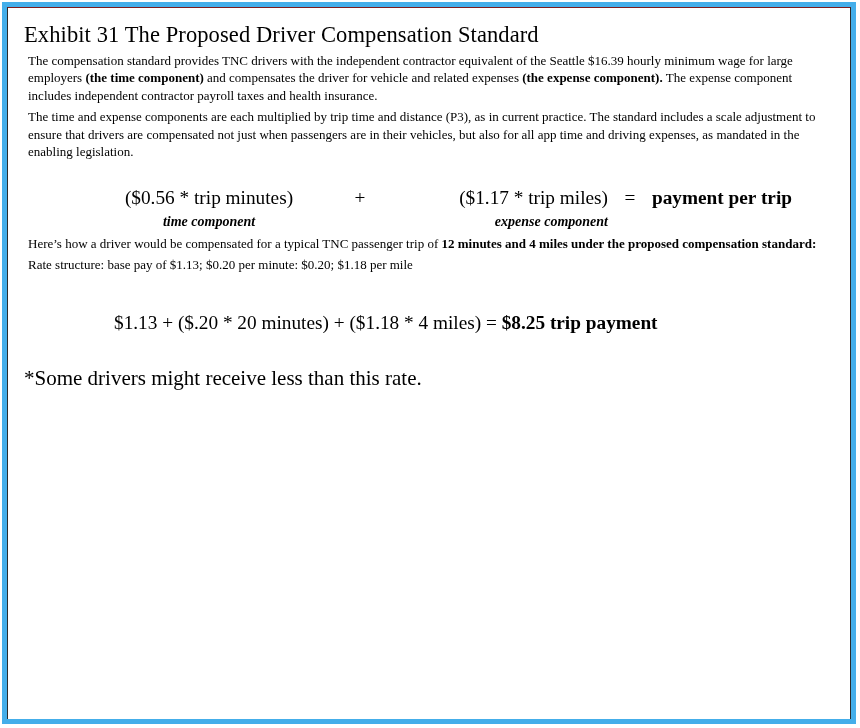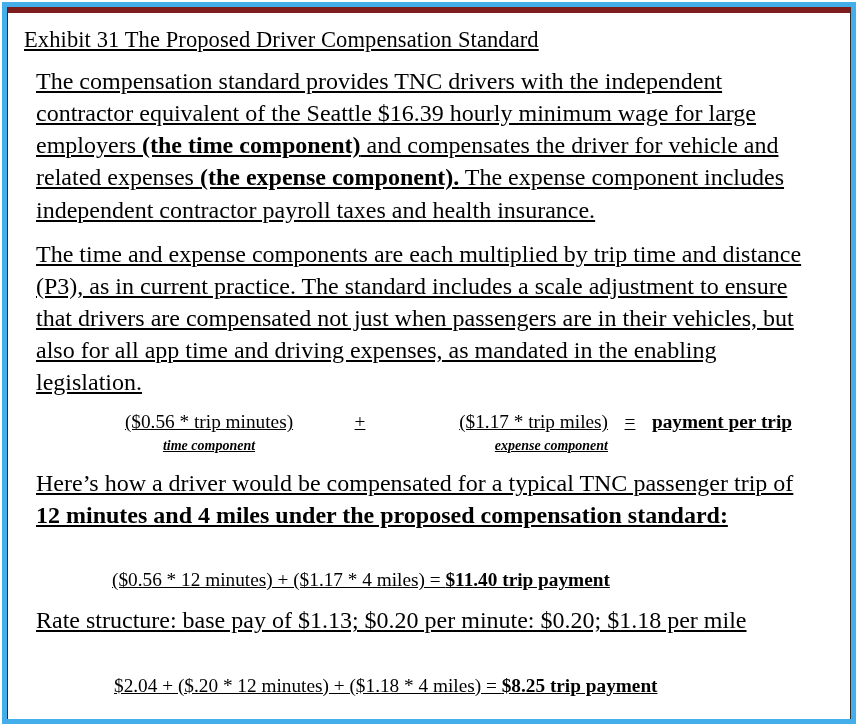--- a/index.html
+++ b/index.html
@@ -35,12 +35,11 @@
     right: 0;
     bottom: 0;
     box-sizing: border-box;
-    border-top: 6px solid #7f1d1d;
+    border-top: 1px solid #7f1d1d;
     border-left: 1px solid #2b2b2b;
     border-right: 1px solid #2b2b2b;
     background: #ffffff;
     overflow: hidden;
-    text-decoration: underline;
   }
 
   .content {

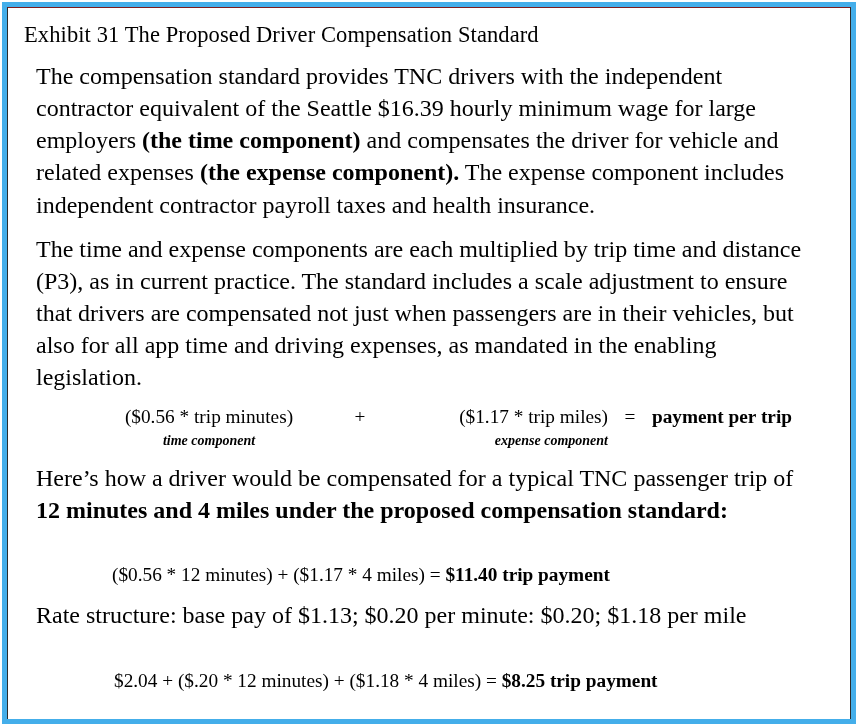--- a/index.html
+++ b/index.html
@@ -56,9 +56,9 @@
   }
 
   p.body-text {
-    font-size: 24px;
+    font-size: 13px;
     line-height: 1.34;
-    margin: 12px;
+    margin: 4px;
     text-align: left;
   }
 

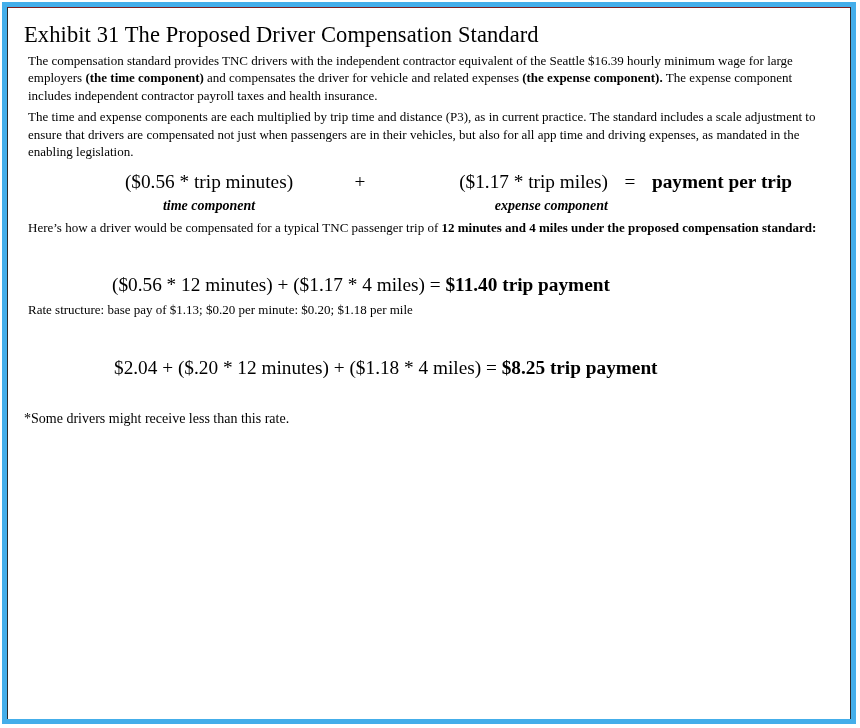--- a/index.html
+++ b/index.html
@@ -71,7 +71,7 @@
 
   
   .formula-block-1 {
-    margin-top: 10px;
+    margin-top: 26px;
     padding-left: 60px;
     font-size: 19.3px;
     line-height: 1.28;

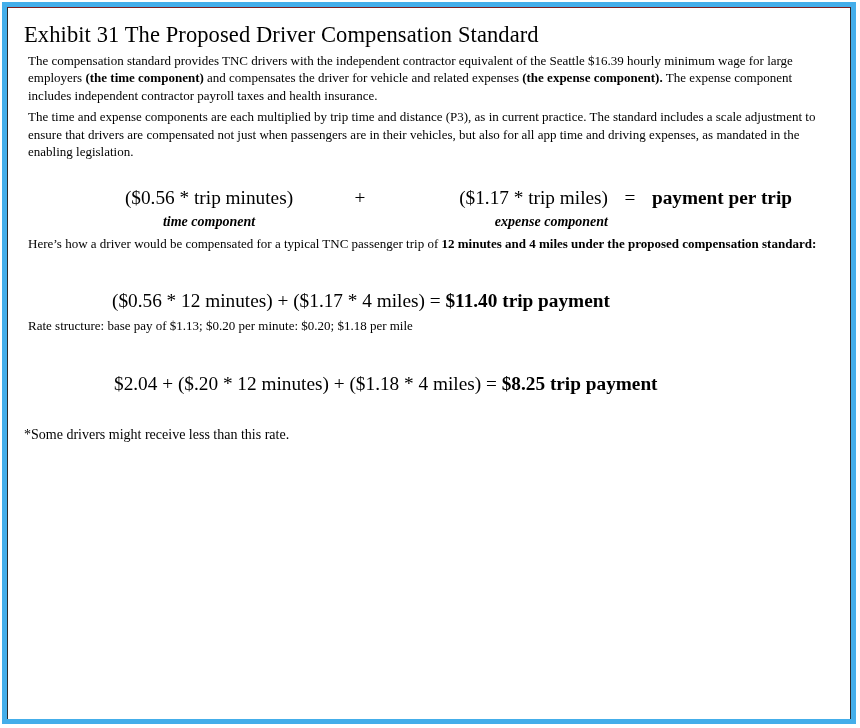--- a/index.html
+++ b/index.html
@@ -145,7 +145,6 @@
 
       <p class="body-text para-3"><span>Here’s how a driver would be compensated for a typical TNC passenger trip of </span><b>12 minutes and 4 miles under the proposed compensation standard:</b></p>
 
-      <div class="formula-line formula-2"><span>($0.56 * 12 minutes)   +    ($1.17 * 4 miles)   =  </span><b>$11.40 trip payment</b></div>
 
 
       <p class="body-text rate-line">Rate structure: base pay of $1.13; $0.20 per minute: $0.20; $1.18 per mile</p>

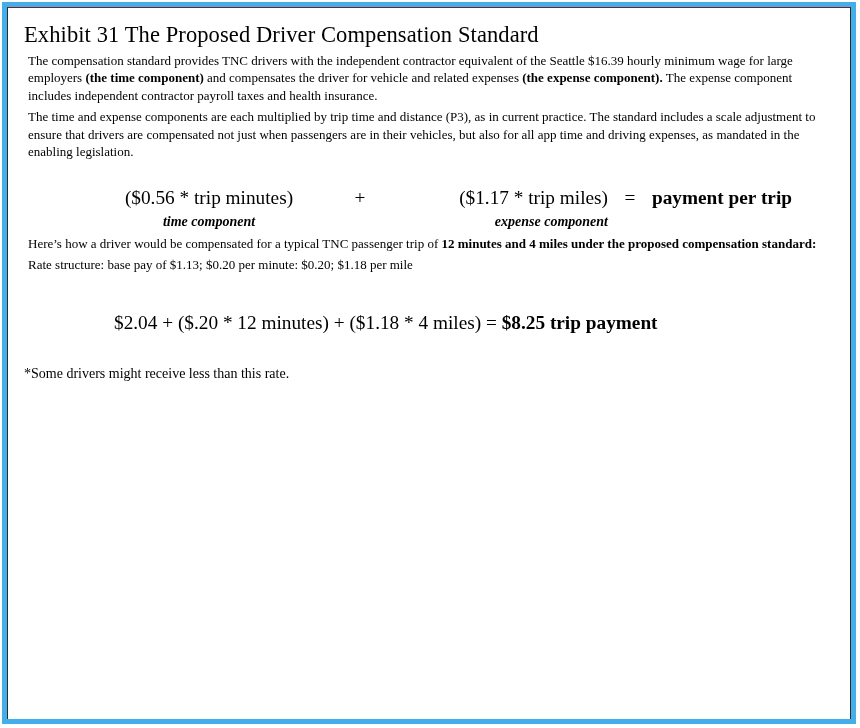--- a/index.html
+++ b/index.html
@@ -149,7 +149,7 @@
 
       <p class="body-text rate-line">Rate structure: base pay of $1.13; $0.20 per minute: $0.20; $1.18 per mile</p>
 
-      <div class="formula-line formula-3"><span>$2.04 + ($.20 * 12 minutes) + ($1.18 * 4 miles)   =  </span><b>$8.25 trip payment</b></div>
+      <div class="formula-line formula-3"><span>$1.13 + ($.20 * 20 minutes) + ($1.18 * 4 miles)   =  </span><b>$8.25 trip payment</b></div>
 
       <div class="footnote">*Some drivers might receive less than this rate.</div>
 

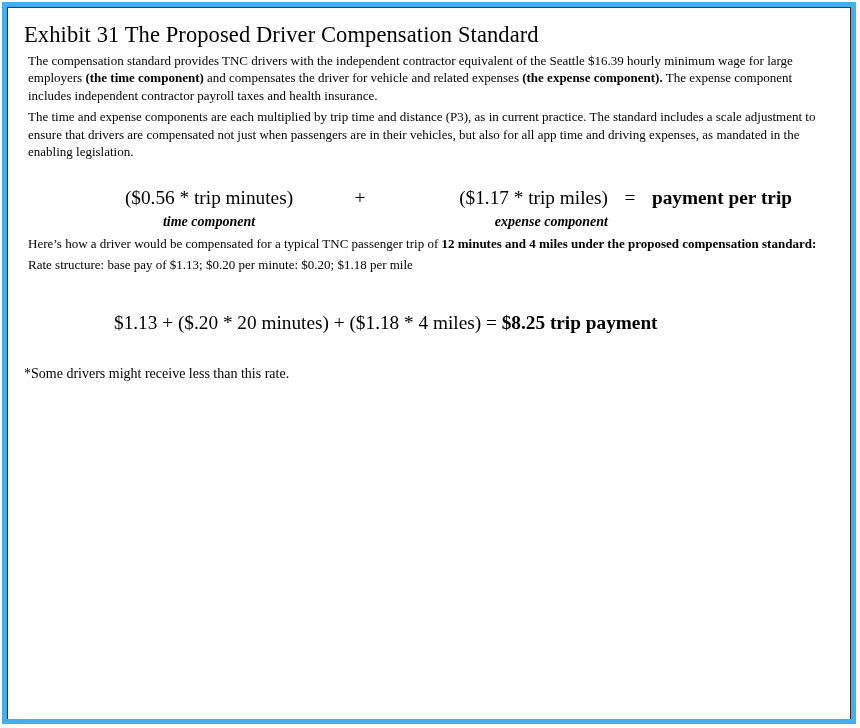--- a/index.html
+++ b/index.html
@@ -111,7 +111,7 @@
 
   .footnote {
     margin-top: 30px;
-    font-size: 14px;
+    font-size: 21px;
     line-height: 1.3;
   }
 </style>

